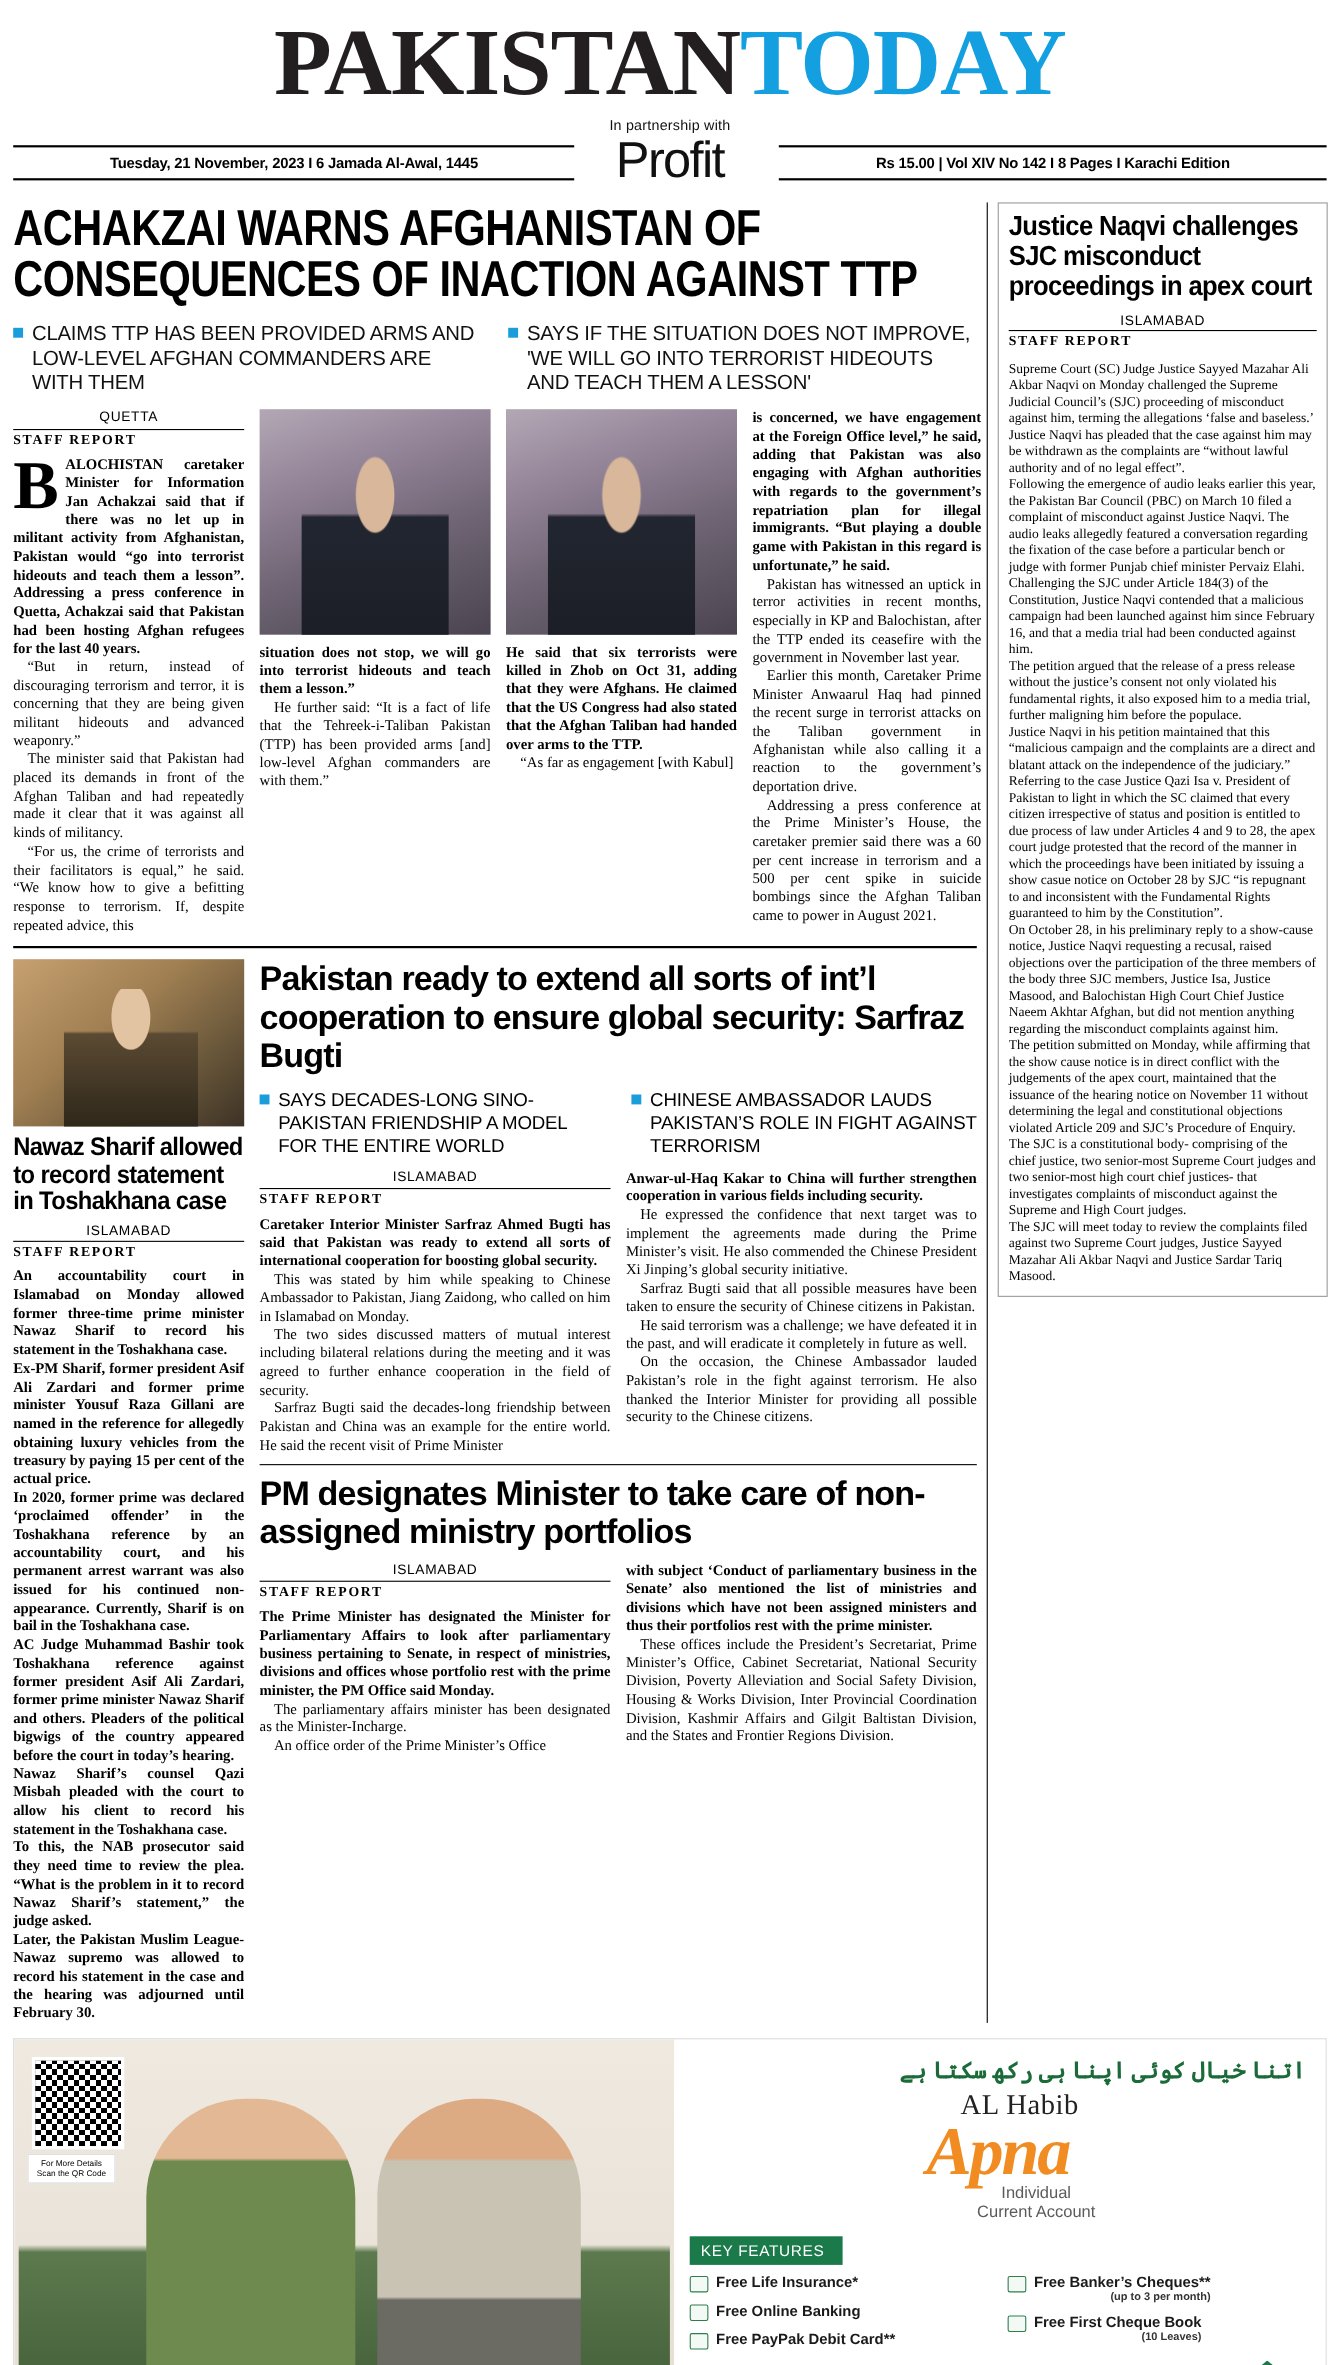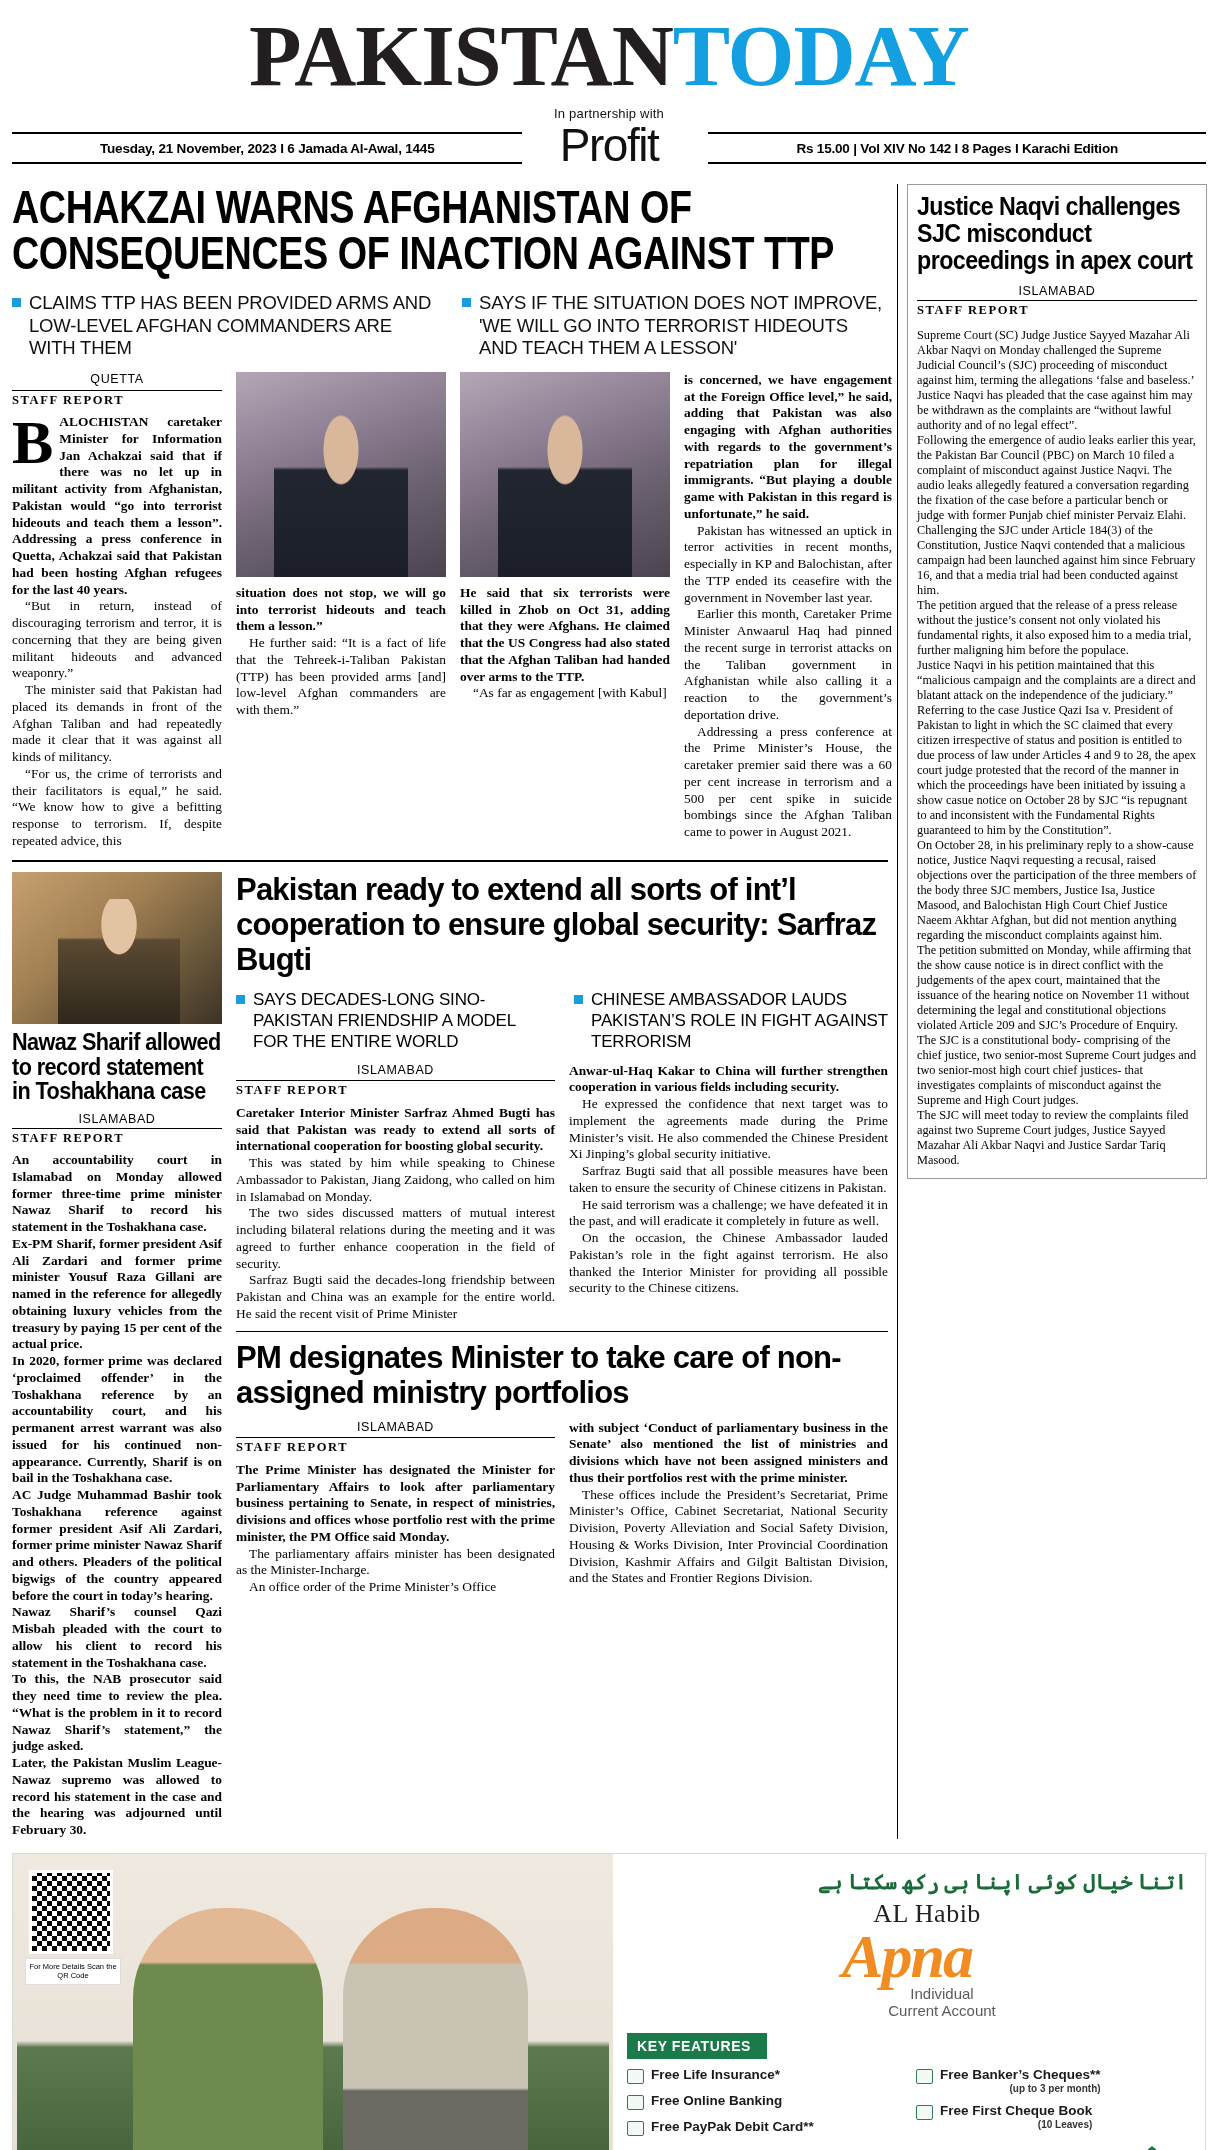--- a/index.html
+++ b/index.html
@@ -280,7 +280,7 @@
   }
   .qr-caption {
     position: absolute; left: 12px; top: 104px;
-    width: 96px;
+    width: 80px;
     font-family: "Liberation Sans", sans-serif;
     font-size: 7.5px; line-height: 1.25;
     text-align: center;

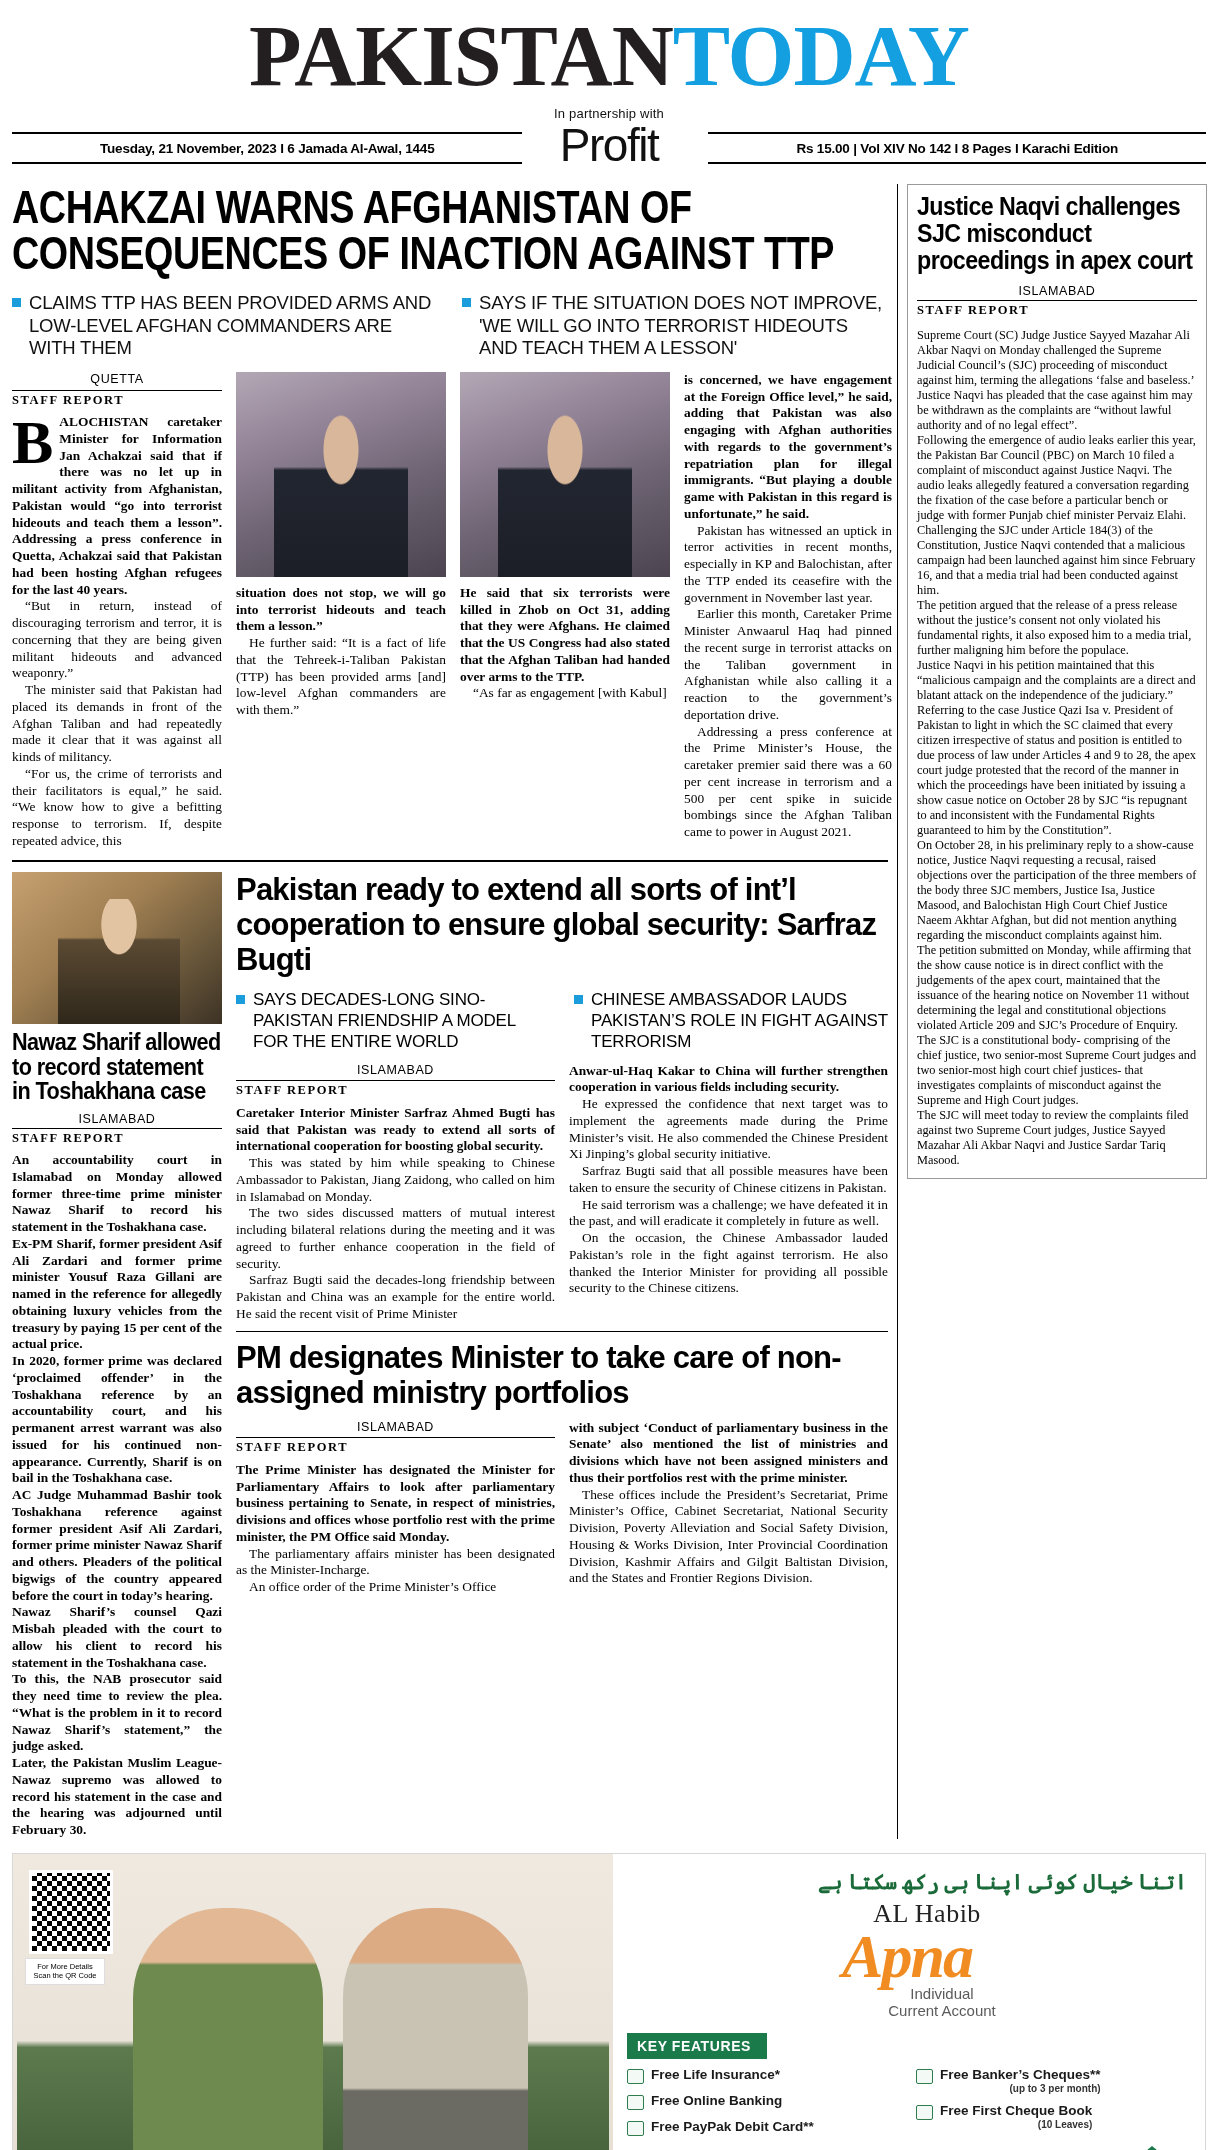--- a/index.html
+++ b/index.html
@@ -321,7 +321,7 @@
     background: #1b7a4a;
     color: #fff;
     font-family: "Liberation Sans", sans-serif;
-    font-weight: bold;
+    font-weight: normal;
     font-size: 14px;
     letter-spacing: .6px;
     padding: 5px 16px 5px 10px;

